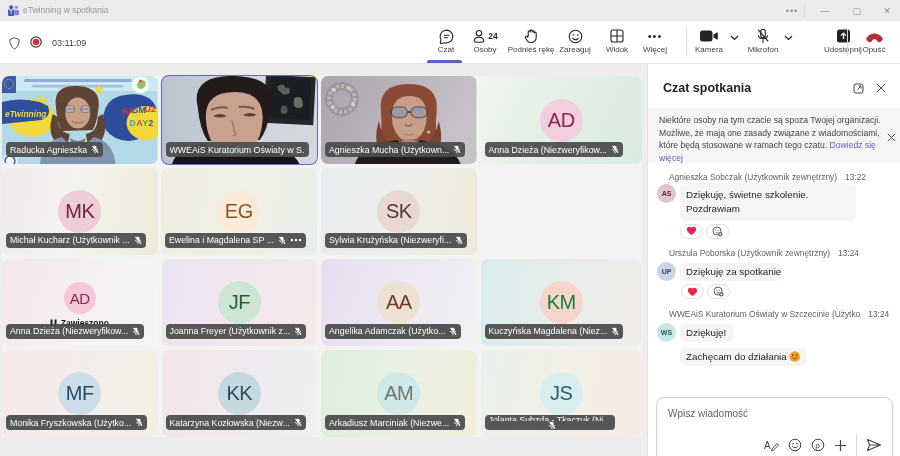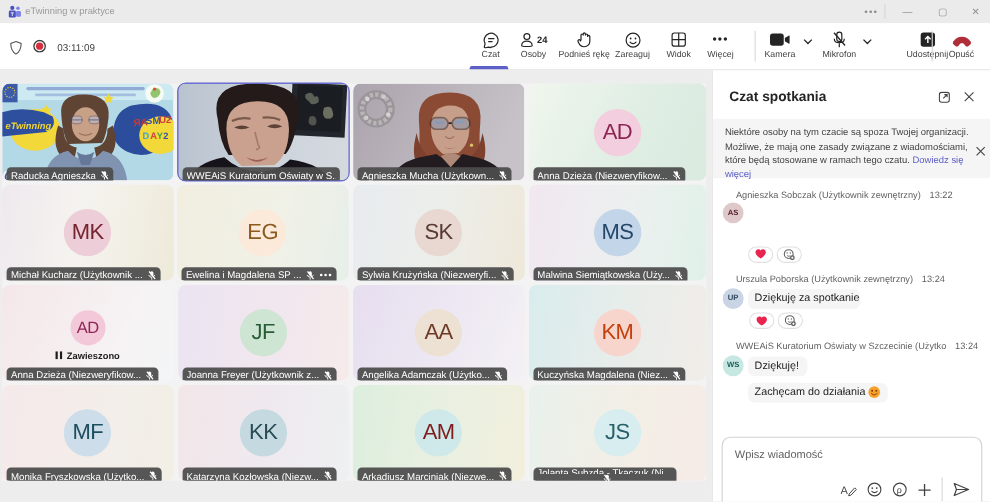--- a/index.html
+++ b/index.html
@@ -58,7 +58,7 @@
     <rect x="7.6" y="5.9" width="4.4" height="5.4" rx="1" fill="#7b83eb"></rect>
     <text x="4.1" y="10.3" font-size="4.5" fill="#fff" text-anchor="middle" font-weight="bold">T</text>
   </svg>
-  <span class="title">eTwinning w praktyce</span>
+  <span class="title">eTwinning w spotkania</span>
   <div class="winctl" style="left:784px;width:16px;letter-spacing:1px;">•••</div>
   <div class="winctl" style="left:804px;width:1px;background:#d6d6d6;height:13px;top:4px;"></div>
   <div class="winctl" style="left:818px;width:14px;">—</div>

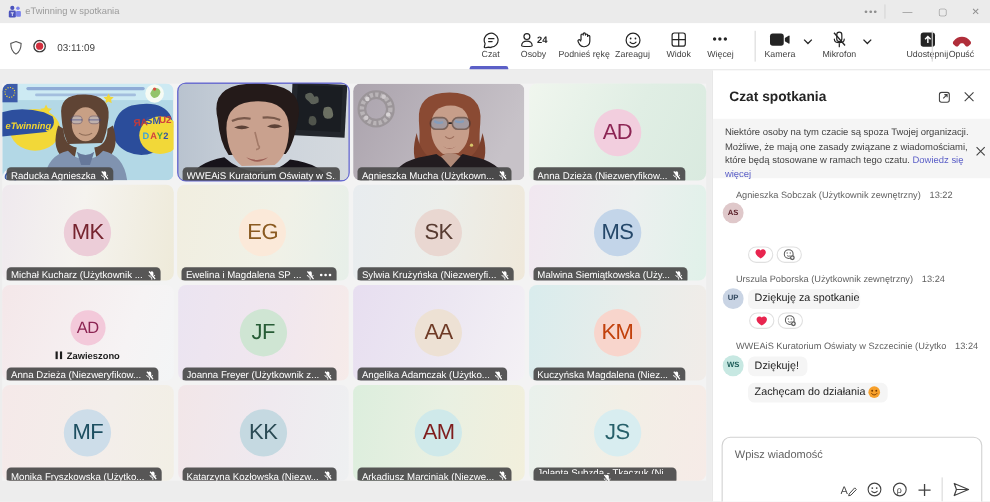--- a/index.html
+++ b/index.html
@@ -25,7 +25,7 @@
   .tile { position:absolute; border-radius:7px; overflow:hidden; }
   .ini { position:absolute; border-radius:50%; display:flex; align-items:center; justify-content:center; font-size:20px; letter-spacing:-.5px; }
   .nlab { position:absolute; left:4px; display:inline-flex; align-items:center; height:15px; max-width:calc(100% - 12px);
-          background:rgba(77,77,77,.94); border-radius:4px; color:#fff; font-size:8.8px; padding:0 4px; white-space:nowrap;margin-top:10px; }
+          background:rgba(77,77,77,.94); border-radius:4px; color:#fff; font-size:8.8px; padding:0 4px; white-space:nowrap; }
   .nlab .nm { overflow:hidden; }
   .nlab svg { flex:0 0 auto; margin-left:4px; }
   .zaw { position:absolute; display:flex; align-items:center; font-size:8.5px; font-weight:bold; color:#1c1c1c; }

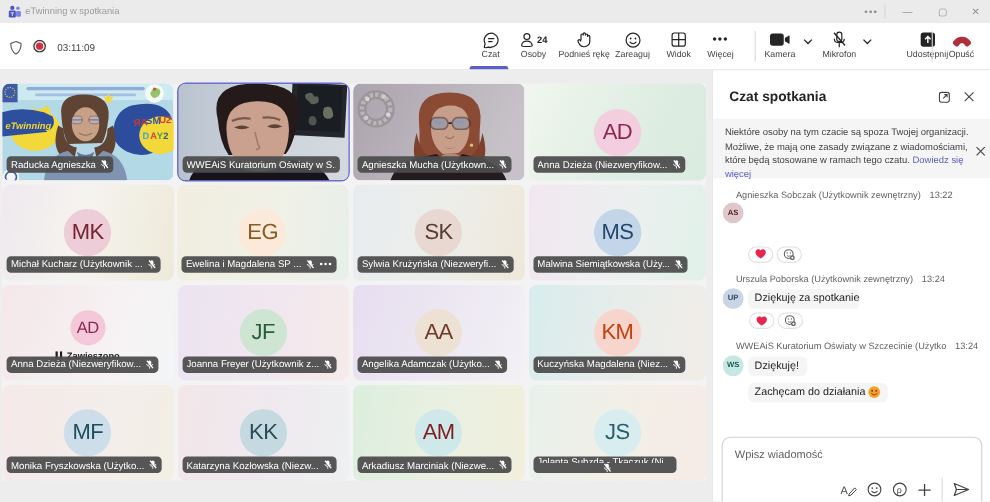--- a/index.html
+++ b/index.html
@@ -475,6 +475,7 @@
 
   <div class="mhead" style="left:21px;top:108px;">Agnieszka Sobczak (Użytkownik zewnętrzny)<span class="tm">13:22</span></div>
   <div class="avat" style="left:9px;top:120px;background:#dfc8ca;color:#5c232c;">AS</div>
+  <div class="bub" style="left:32px;top:119px;width:176px;height:38px;display:block;padding-top:4.5px;line-height:14px;">Dziękuję, świetne szkolenie.<br>Pozdrawiam</div>
   <div class="pill" style="left:32px;top:159.5px;">
     <svg width="11" height="10" viewBox="0 0 11 10">
         <path d="M5.5 9 C 1.8 6.6 .4 4.6 .9 2.6 A 2.6 2.6 0 0 1 5.5 1.7 A 2.6 2.6 0 0 1 10.1 2.6 C 10.6 4.6 9.2 6.6 5.5 9 Z" fill="#e8254f"></path>

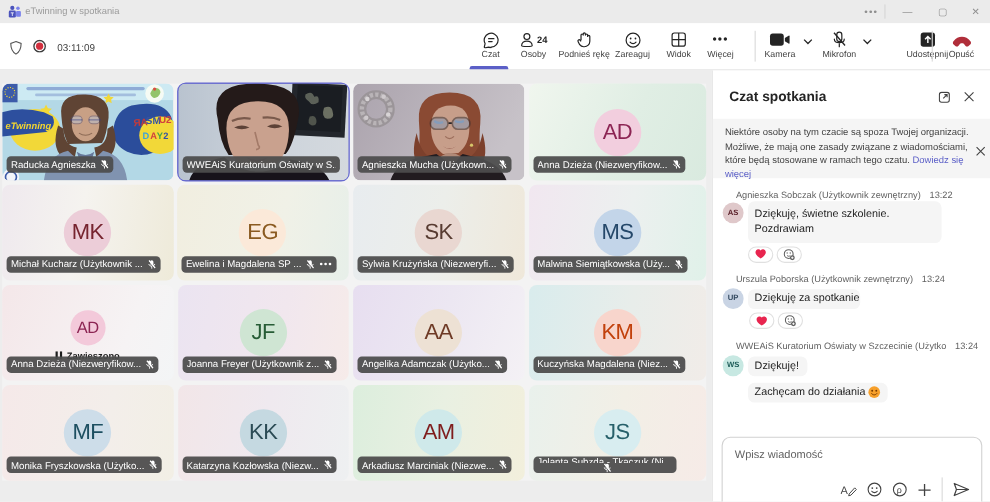--- a/index.html
+++ b/index.html
@@ -344,18 +344,6 @@
         </svg>
       </div>
     </div>
-    <div class="tile" style="left: 480.5px; top: 103.5px; width: 161.5px; height: 87.3px; background: linear-gradient(100deg, rgb(241, 231, 240), rgb(236, 240, 239) 55%, rgb(224, 241, 233));">
-      <div class="ini" style="left:59.25px;top:22.15px;width:43px;height:43px;background:#c3d5e9;color:#25486a;">MS</div>
-      <div class="nlab" style="top:65.3px;">
-        <span class="nm">Malwina Siemiątkowska (Uży...</span>
-        <svg width="8" height="9" viewBox="0 0 14 15">
-          <rect x="4.4" y="0.8" width="5.2" height="8.6" rx="2.6" fill="#fff"></rect>
-          <path d="M2.4 7.2 c0 4 9.2 4 9.2 0 M7 10.6 v2.8" fill="none" stroke="#fff" stroke-width="1.5" stroke-linecap="round"></path>
-          <path d="M2.6 1.2 l9.6 12" stroke="#fff" stroke-width="2.4"></path>
-          <path d="M1.4 2.2 l9.6 12" stroke="rgba(77,77,77,1)" stroke-width="1.1"></path>
-        </svg>
-      </div>
-    </div>
     <div class="tile" style="left: 2px; top: 194.7px; width: 155.5px; height: 87.3px; background: linear-gradient(110deg, rgb(244, 231, 233), rgb(246, 243, 244) 70%, rgb(243, 245, 246));">
       <div class="ini" style="left:61.75px;top:23.65px;width:32px;height:32px;background:#f3c9da;color:#8c2553;font-size:15px;">AD</div>
       <div class="zaw" style="left:47.75px;top:59.3px;"><svg width="7" height="8" viewBox="0 0 7 8" style="margin-right:4px">

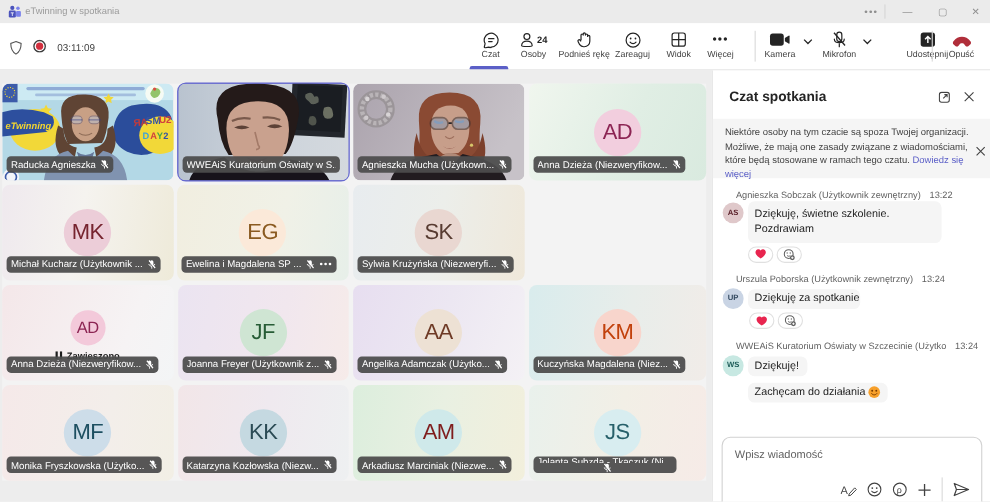--- a/index.html
+++ b/index.html
@@ -385,7 +385,7 @@
       </div>
     </div>
     <div class="tile" style="left: 480.5px; top: 194.7px; width: 161.5px; height: 87.3px; background: linear-gradient(100deg, rgb(217, 236, 237), rgb(232, 237, 234) 55%, rgb(241, 236, 232));">
-      <div class="ini" style="left:59.25px;top:22.15px;width:43px;height:43px;background:#f8d5cc;color:#c2410c;">KM</div>
+      <div class="ini" style="left:59.25px;top:22.15px;width:43px;height:43px;background:#f8d5cc;color:#15803d;">KM</div>
       <div class="nlab" style="top:65.3px;justify-content:flex-end;">
         <span class="nm">Kuczyńska Magdalena (Niez...</span>
         <svg width="8" height="9" viewBox="0 0 14 15">

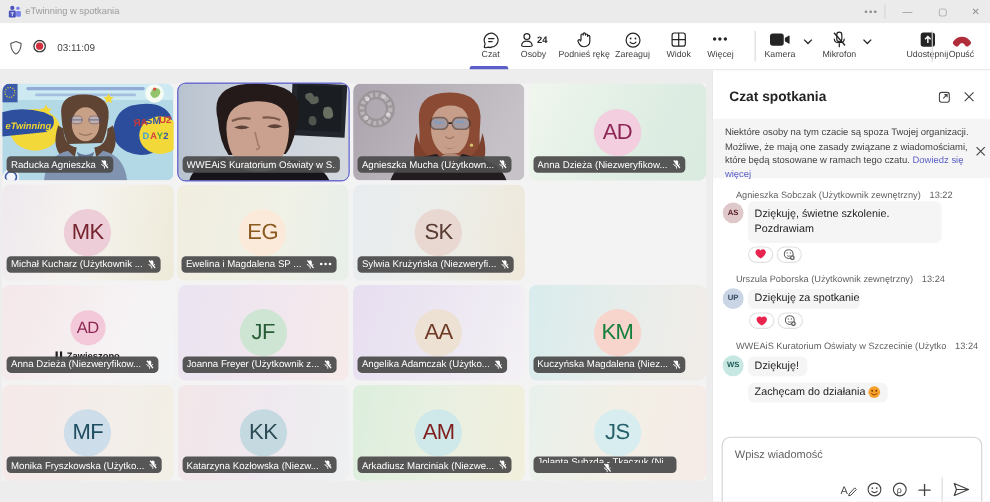--- a/index.html
+++ b/index.html
@@ -421,7 +421,7 @@
       </div>
     </div>
     <div class="tile" style="left: 321px; top: 286px; width: 155.5px; height: 87.3px; background: linear-gradient(100deg, rgb(220, 238, 221), rgb(233, 240, 226) 50%, rgb(242, 239, 220));">
-      <div class="ini" style="left:56.25px;top:22.15px;width:43px;height:43px;background:#cfe9ea;color:#7f1d1d;">AM</div>
+      <div class="ini" style="left:56.25px;top:22.15px;width:43px;height:43px;background:#cfe9ea;color:#737373;">AM</div>
       <div class="nlab" style="top:65.3px;">
         <span class="nm">Arkadiusz Marciniak (Niezwe...</span>
         <svg width="8" height="9" viewBox="0 0 14 15">

